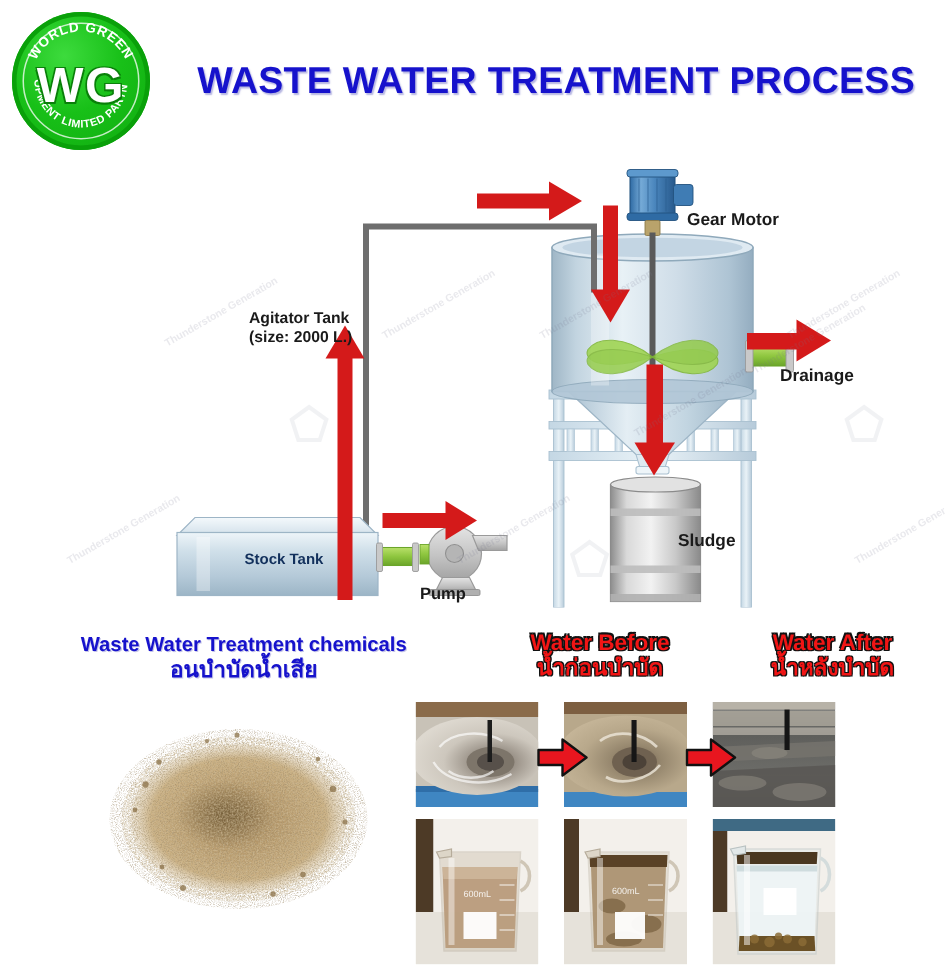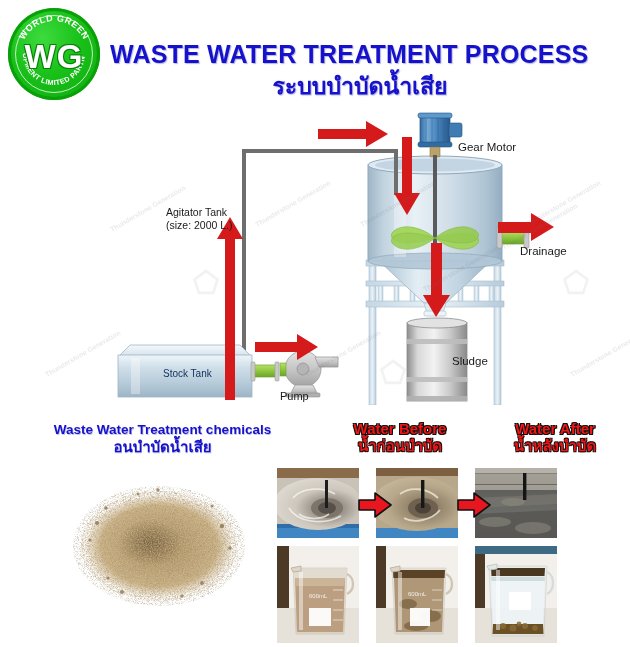--- a/index.html
+++ b/index.html
@@ -34,7 +34,7 @@
   .logo svg text.small{font-size:7.2px;letter-spacing:.4px;}
 
   .title{
-    position:absolute;left:110px;top:40px;width:500px;text-align:left;
+    position:absolute;left:110px;top:40px;width:500px;text-align:right;
     font-size:25px;font-weight:bold;color:#1612cc;letter-spacing:.2px;
     text-shadow:1px 1px 1px rgba(120,120,200,.55);
     white-space:nowrap;

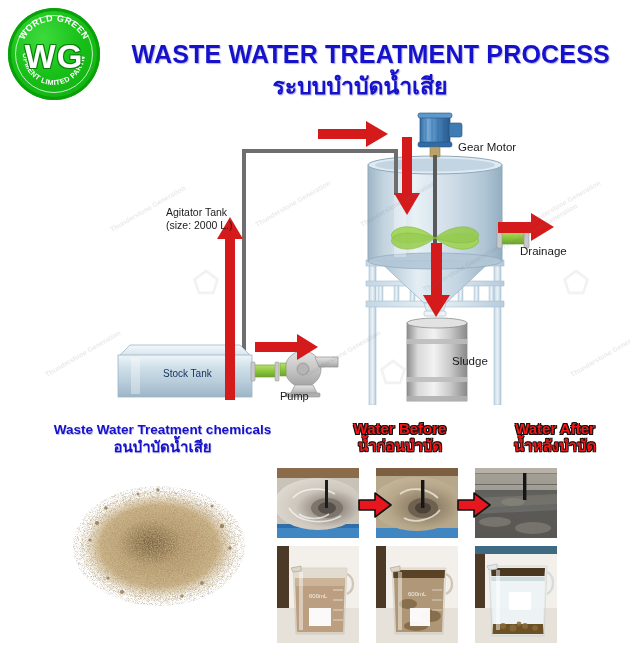--- a/index.html
+++ b/index.html
@@ -115,7 +115,6 @@
   </div>
 
   <div class="title">WASTE WATER TREATMENT PROCESS</div>
-  <div class="subtitle">ระบบบำบัดน้ำเสีย</div>
 
   <div class="diagram">
     <svg class="flat" viewBox="0 0 630 300" width="630" height="300">

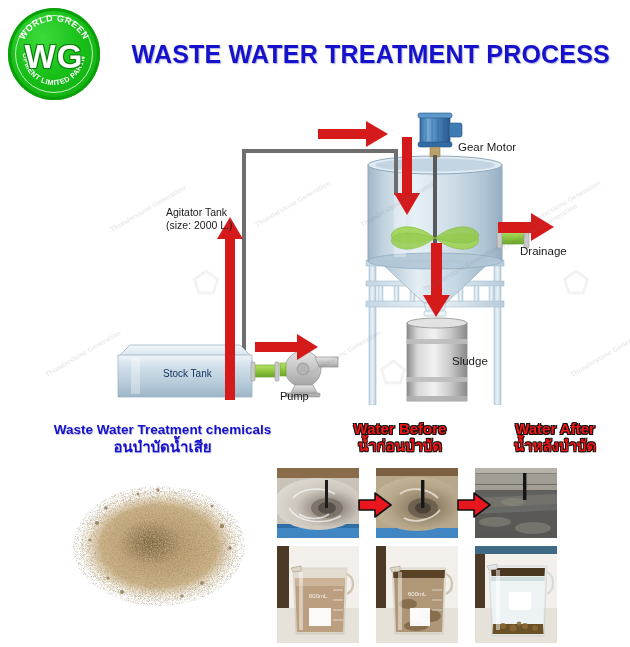--- a/index.html
+++ b/index.html
@@ -50,7 +50,7 @@
   .diagram svg{display:block;}
 
   .lbl{
-    position:absolute;font-weight:normal;color:#1a1a1a;
+    position:absolute;font-weight:bold;color:#1a1a1a;
     font-size:11px;line-height:13px;white-space:nowrap;
   }
   .lbl-agitator{left:166px;top:206px;font-size:10.5px;}

